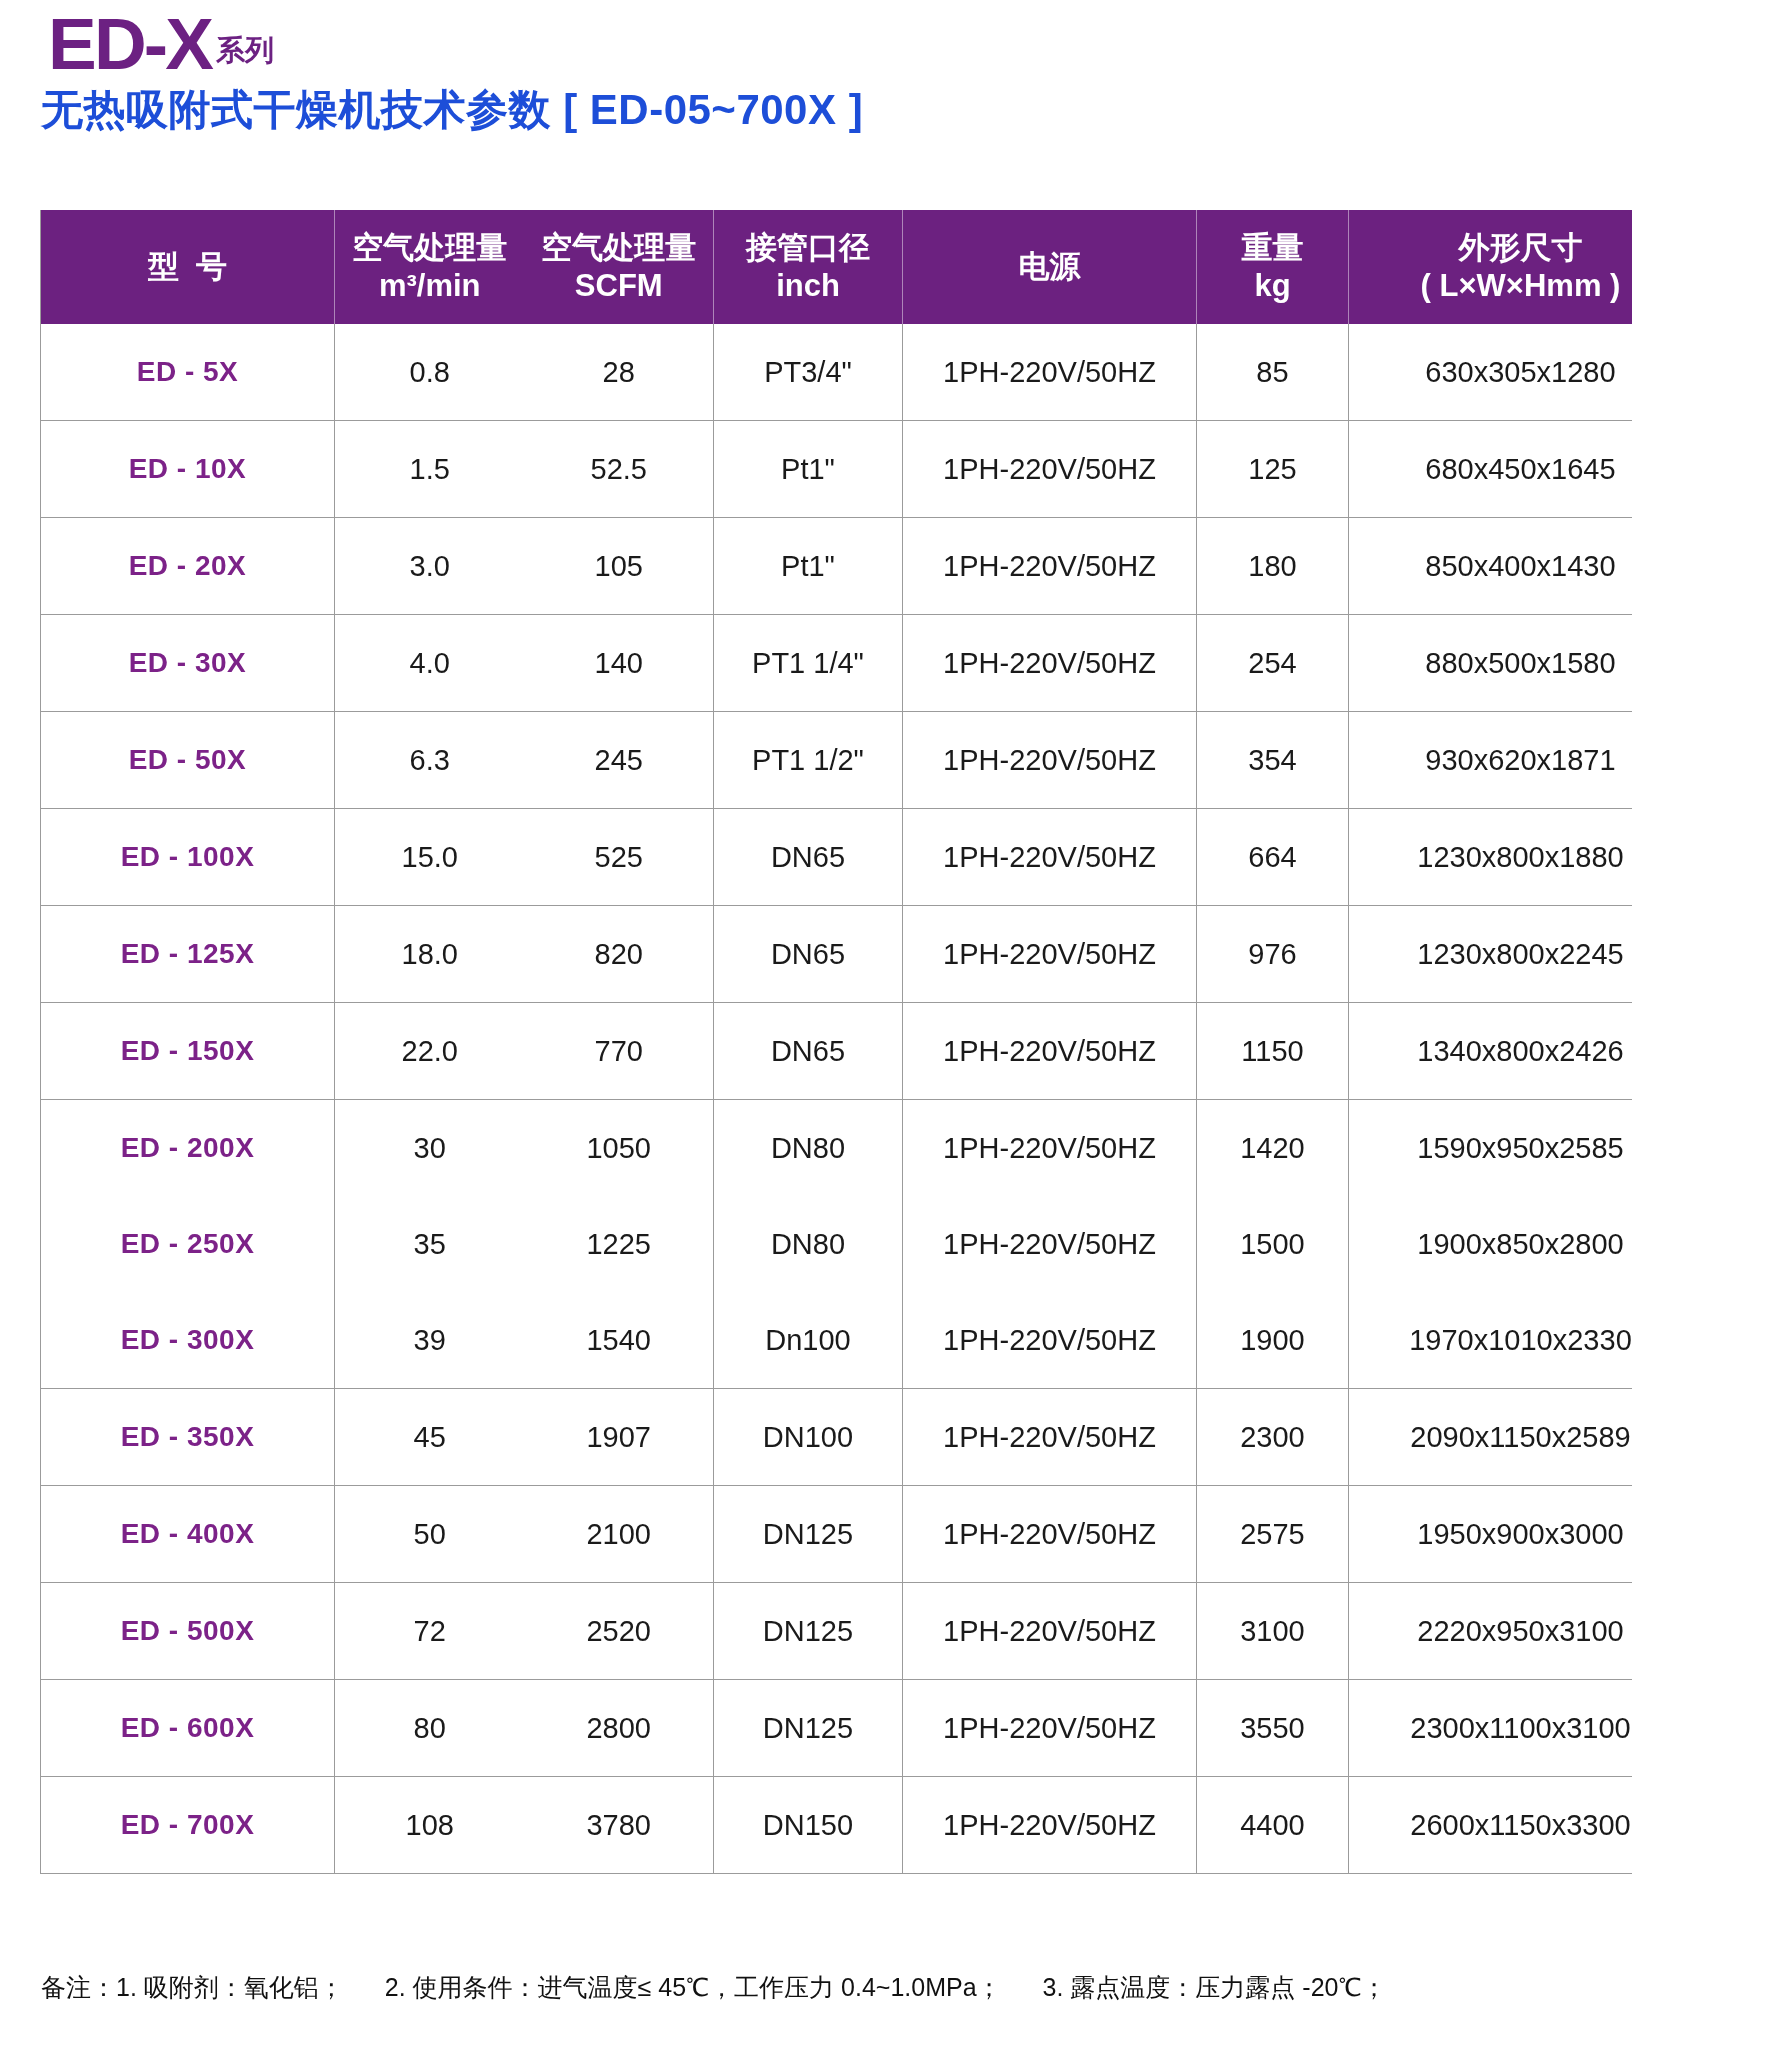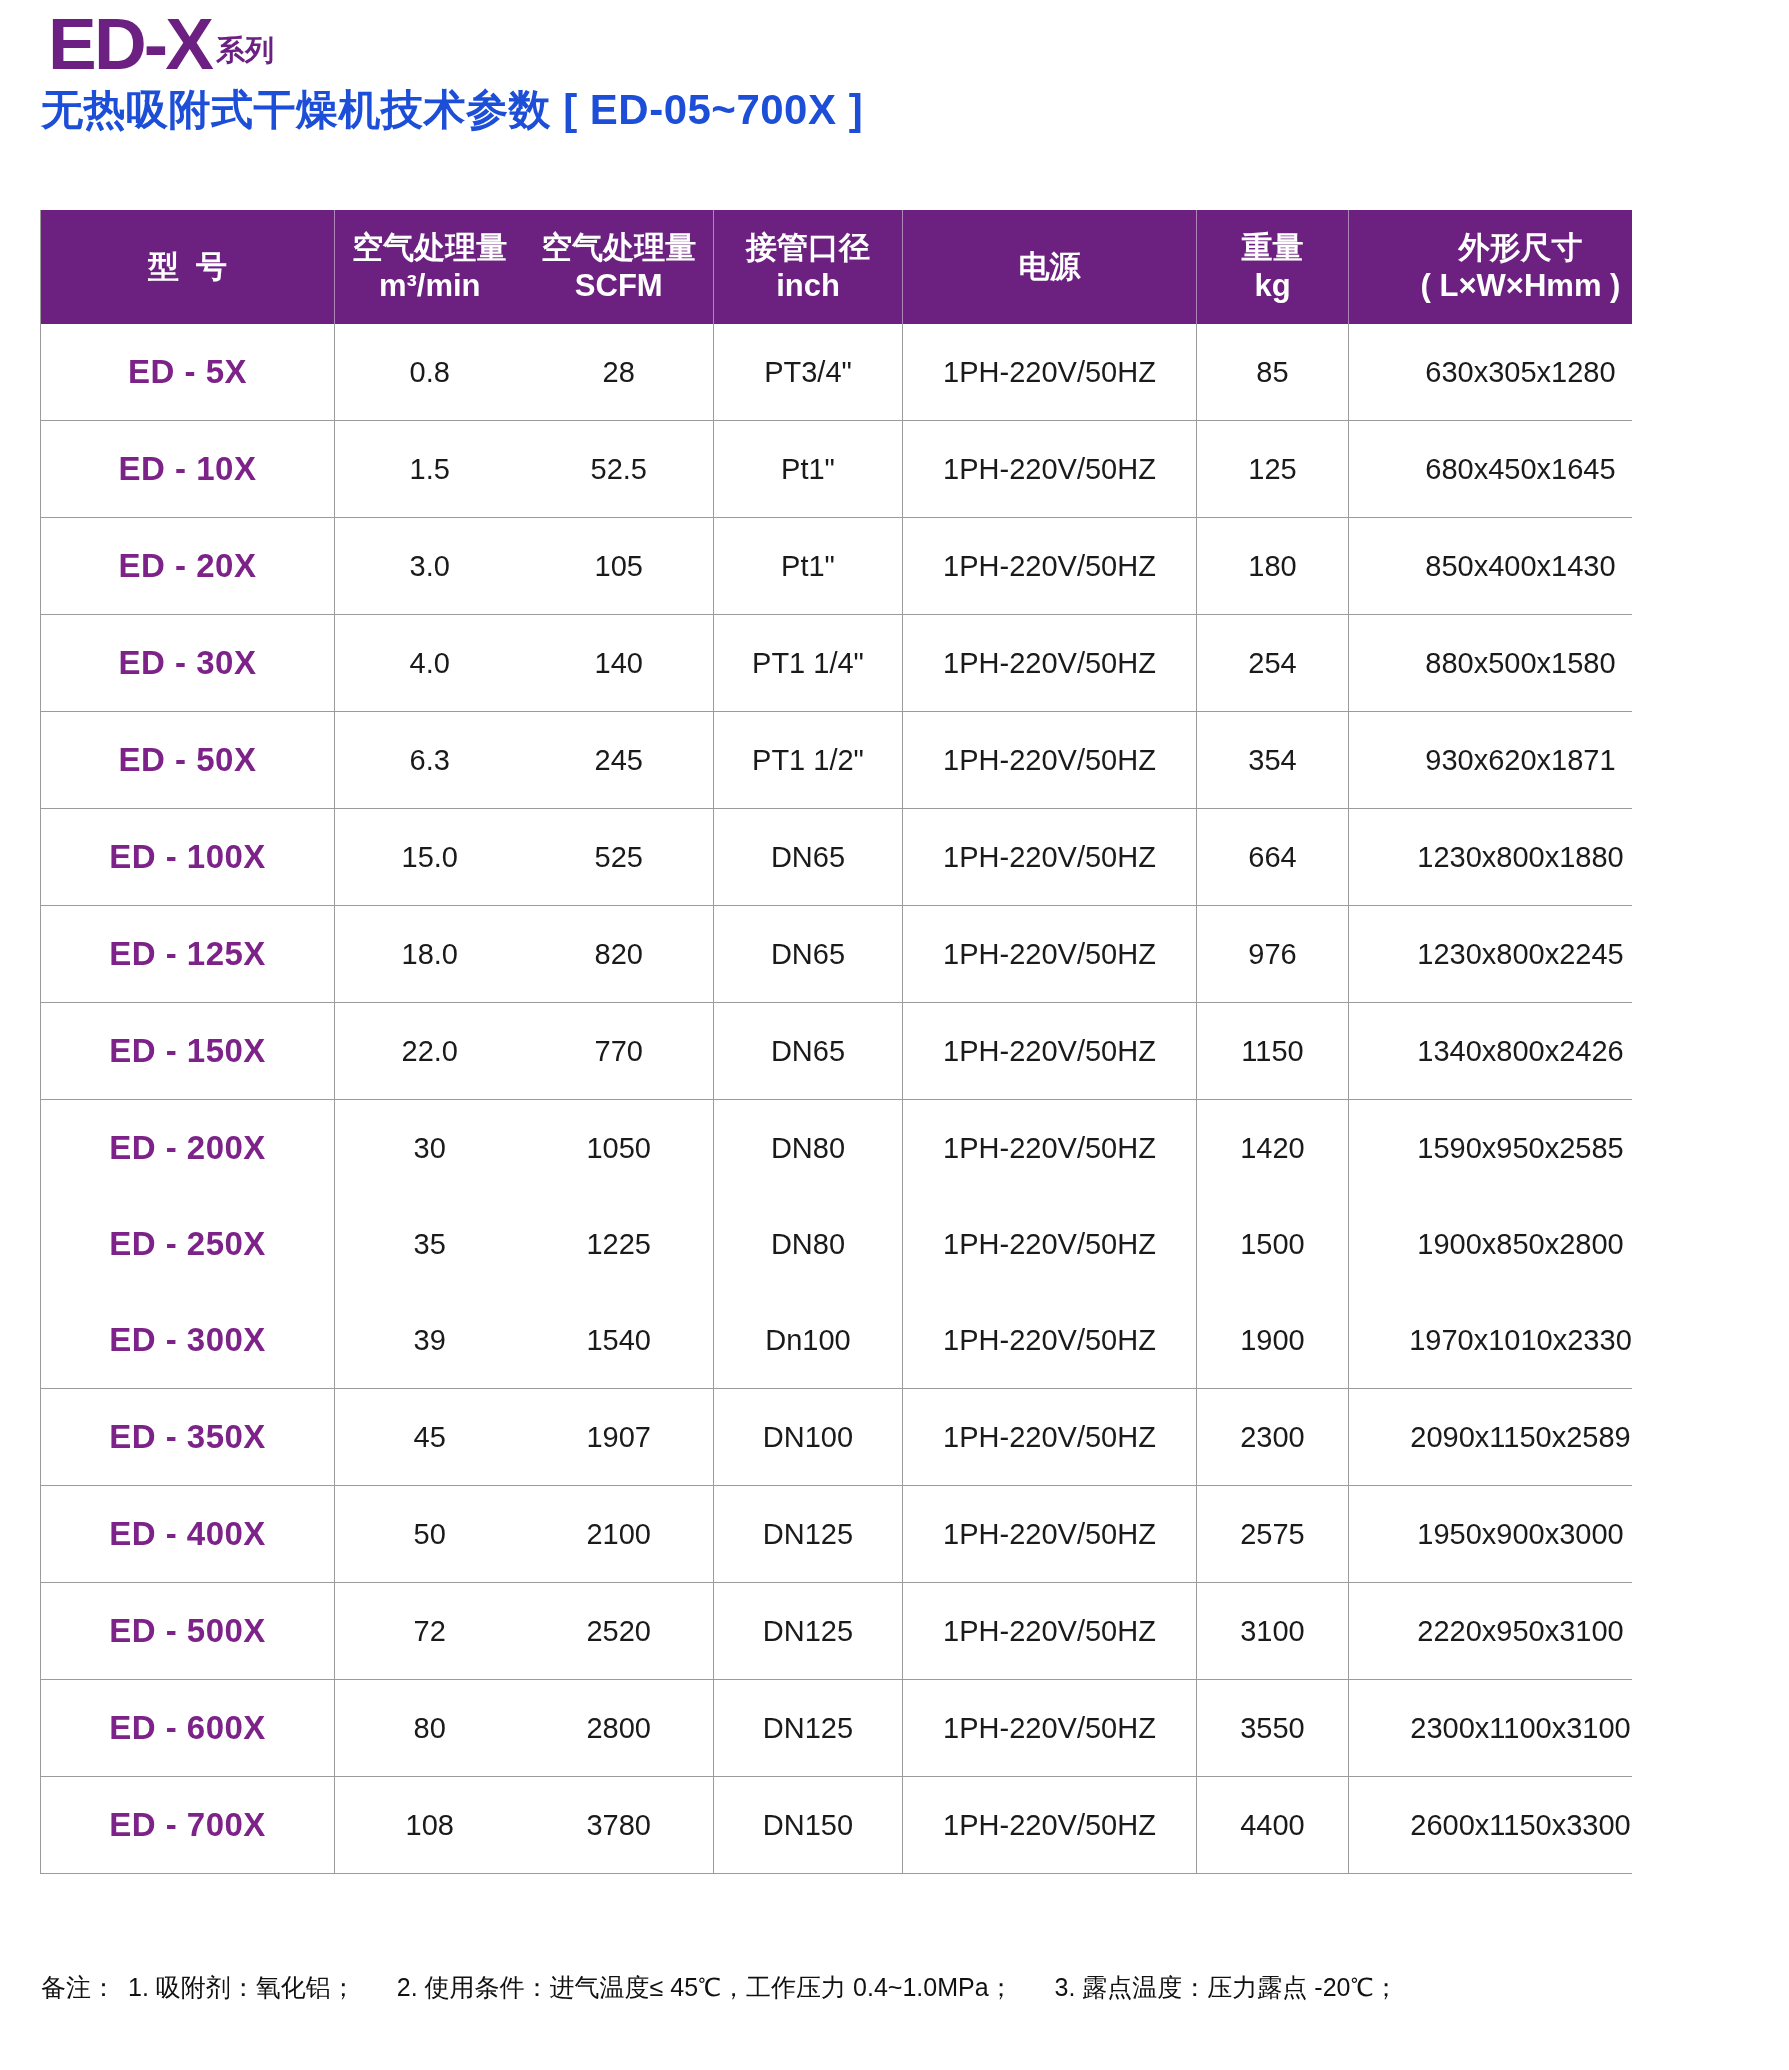--- a/index.html
+++ b/index.html
@@ -52,7 +52,7 @@
   tbody td.no-vline, tbody td:last-child{border-right:none;}
   tbody tr.no-divider td{border-bottom:none;}
   tbody td.model{
-    color:#7C2288;font-weight:bold;font-size:33px;letter-spacing:0.5px;
+    color:#7C2288;font-weight:bold;font-size:28px;letter-spacing:0.5px;
   }
   
   .notes{

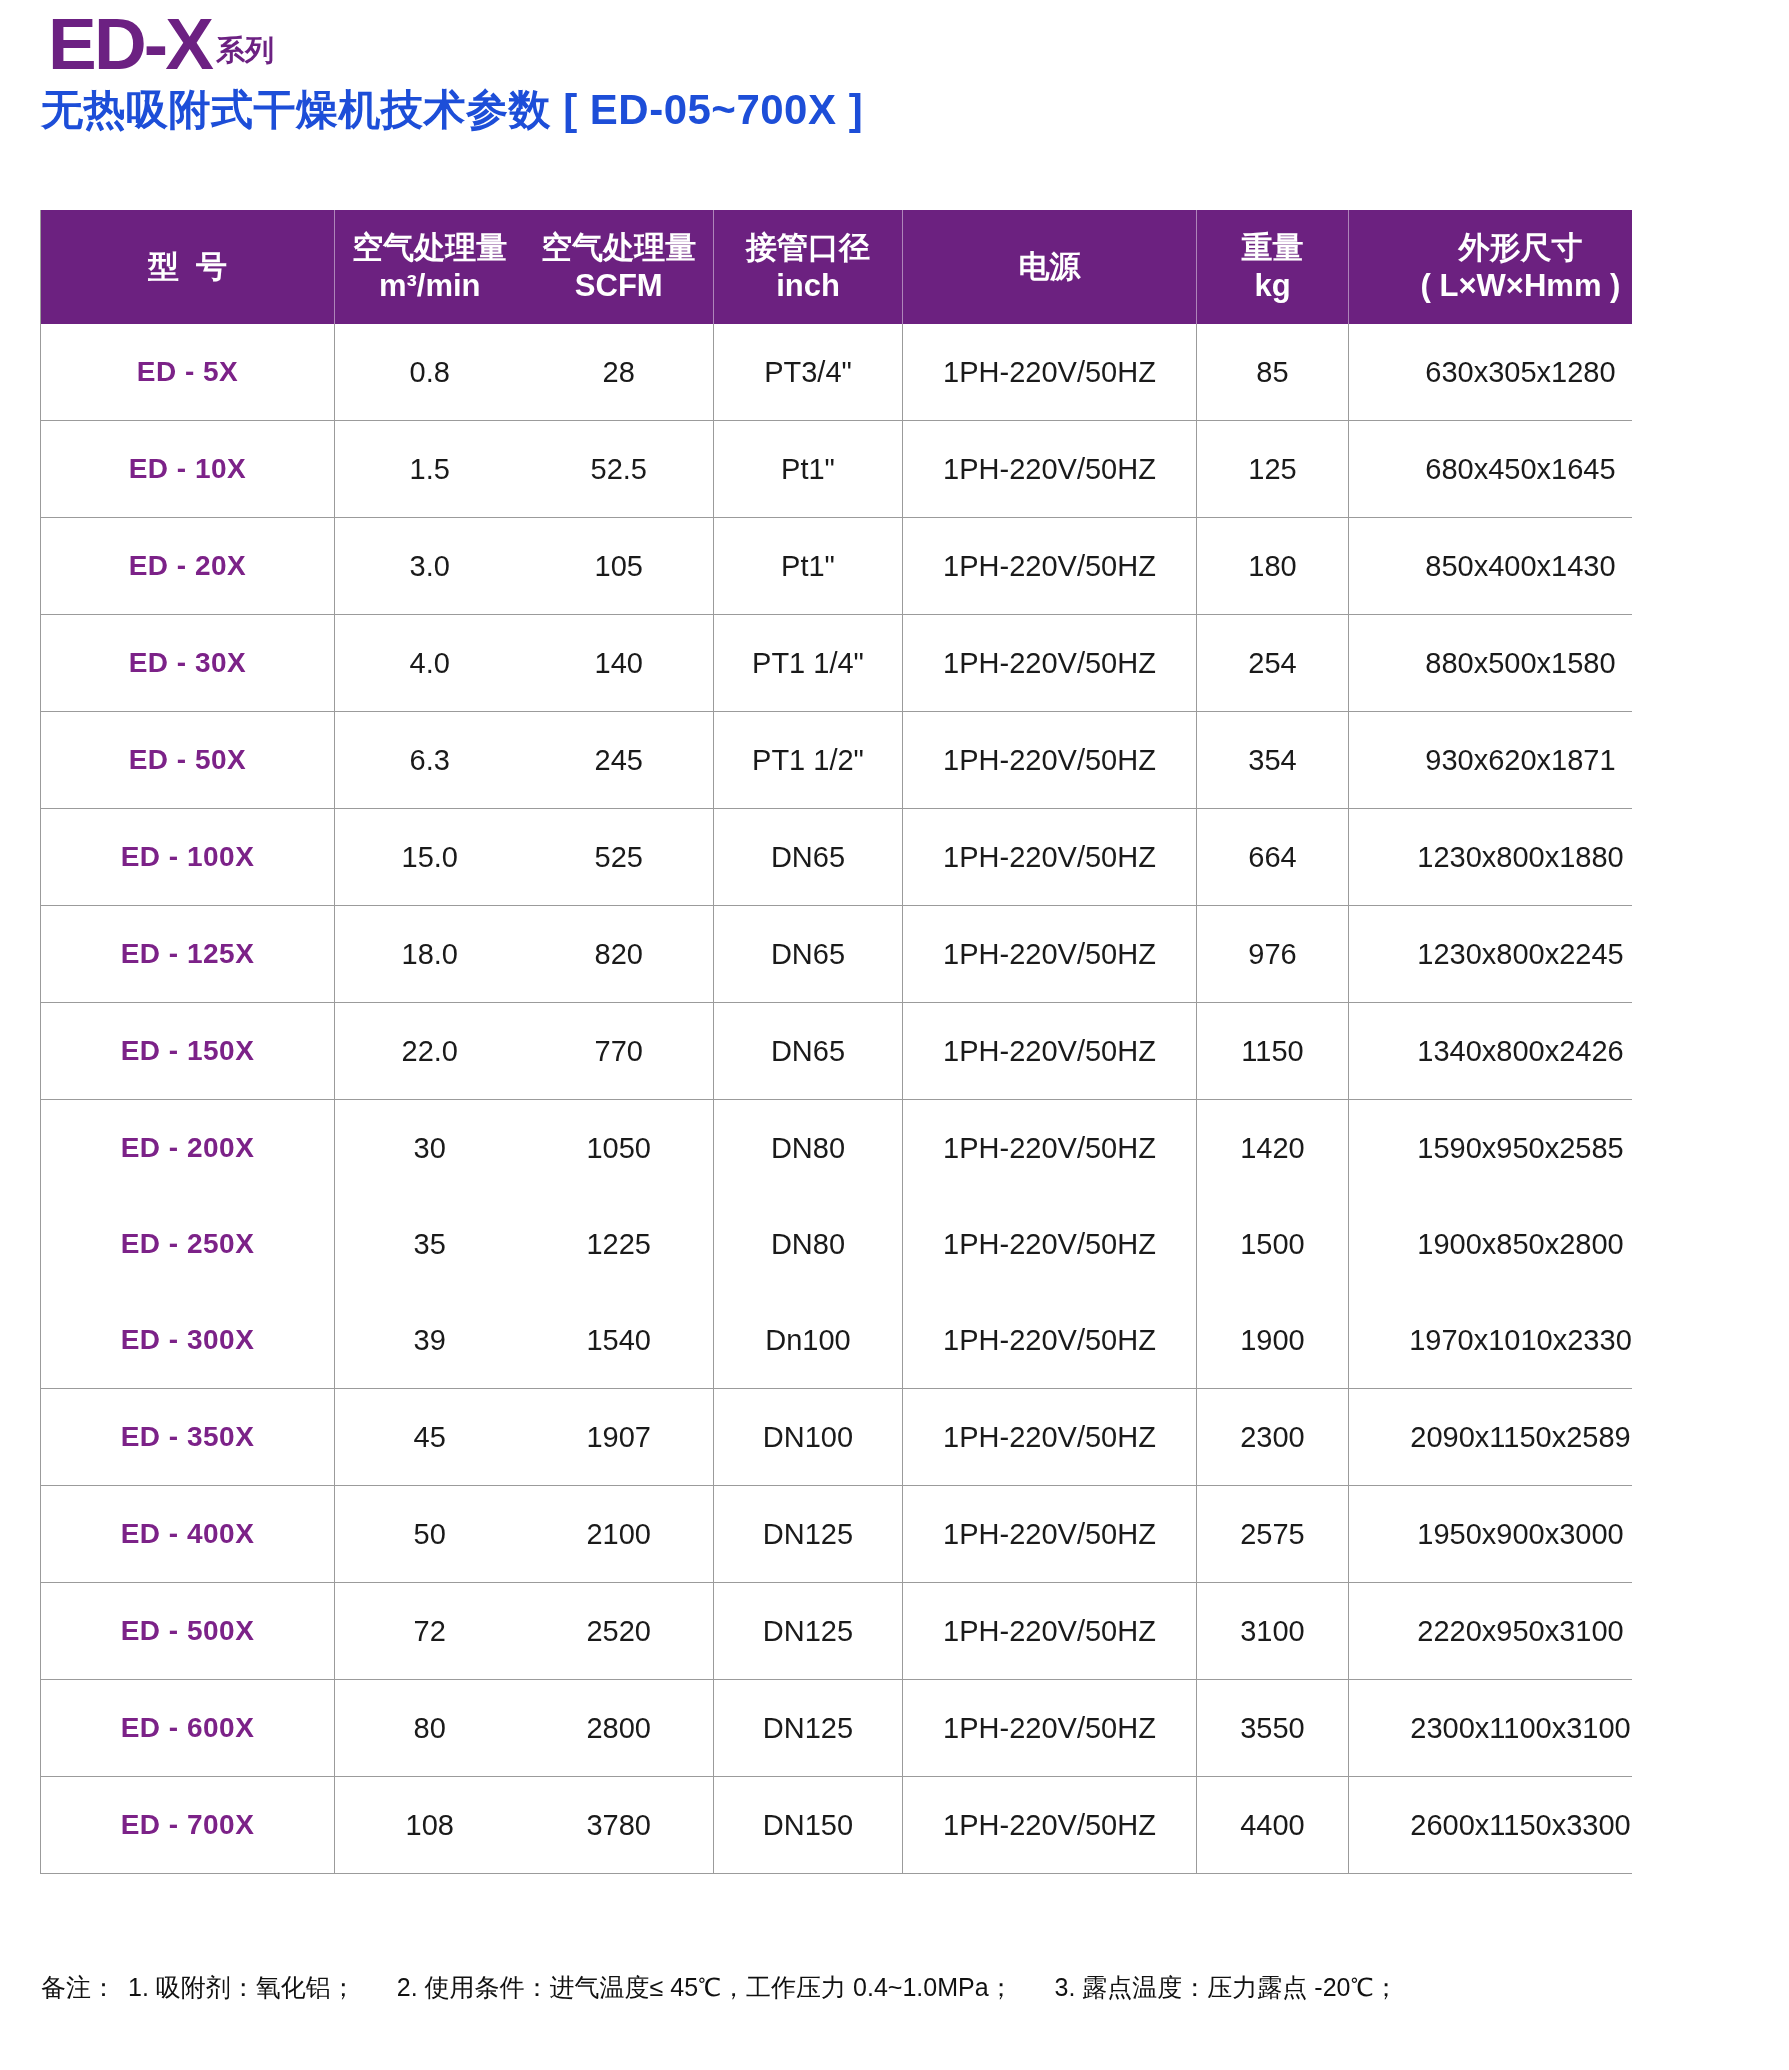--- a/index.html
+++ b/index.html
@@ -60,7 +60,7 @@
     display:flex;align-items:flex-start;gap:41px;
     font-size:25px;font-weight:500;color:#111111;white-space:nowrap;
   }
-  .notes .group{display:inline-flex;gap:12px;}
+  .notes .group{display:inline-flex;gap:0;}
 </style>
 </head>
 <body>

